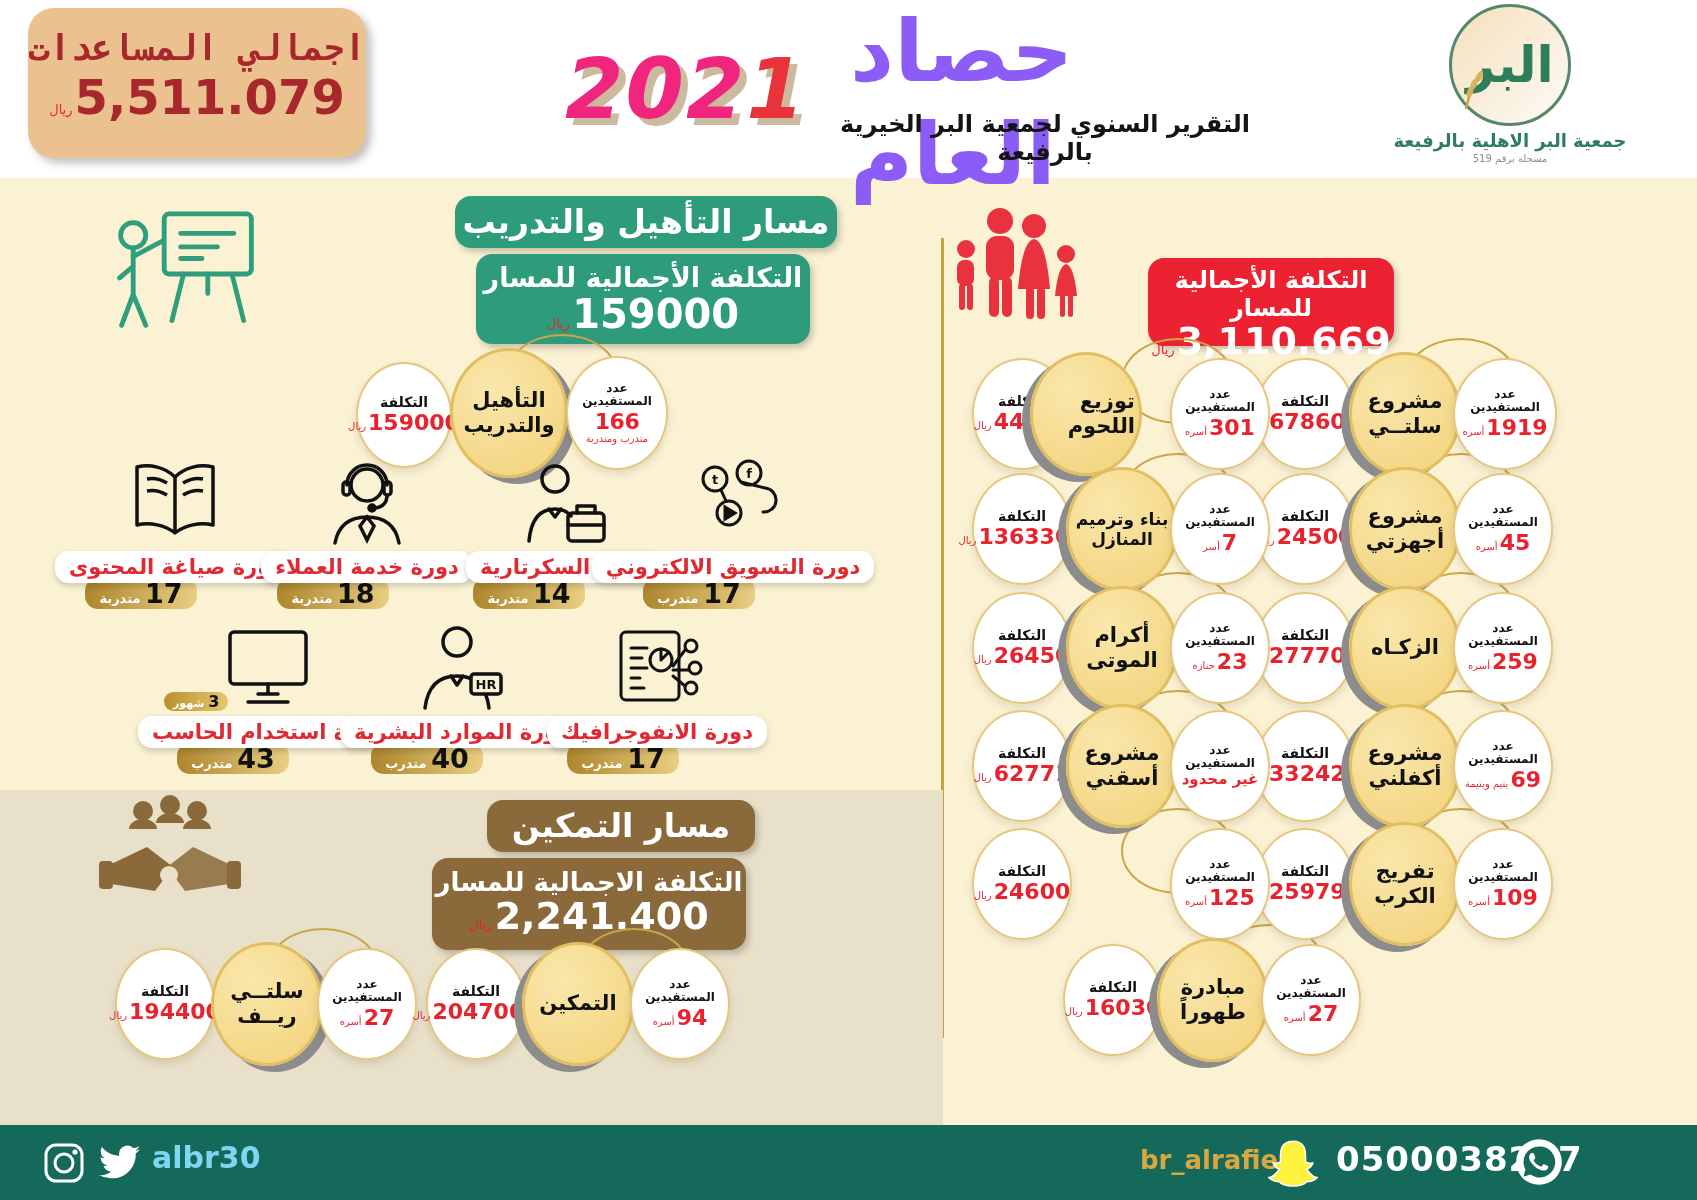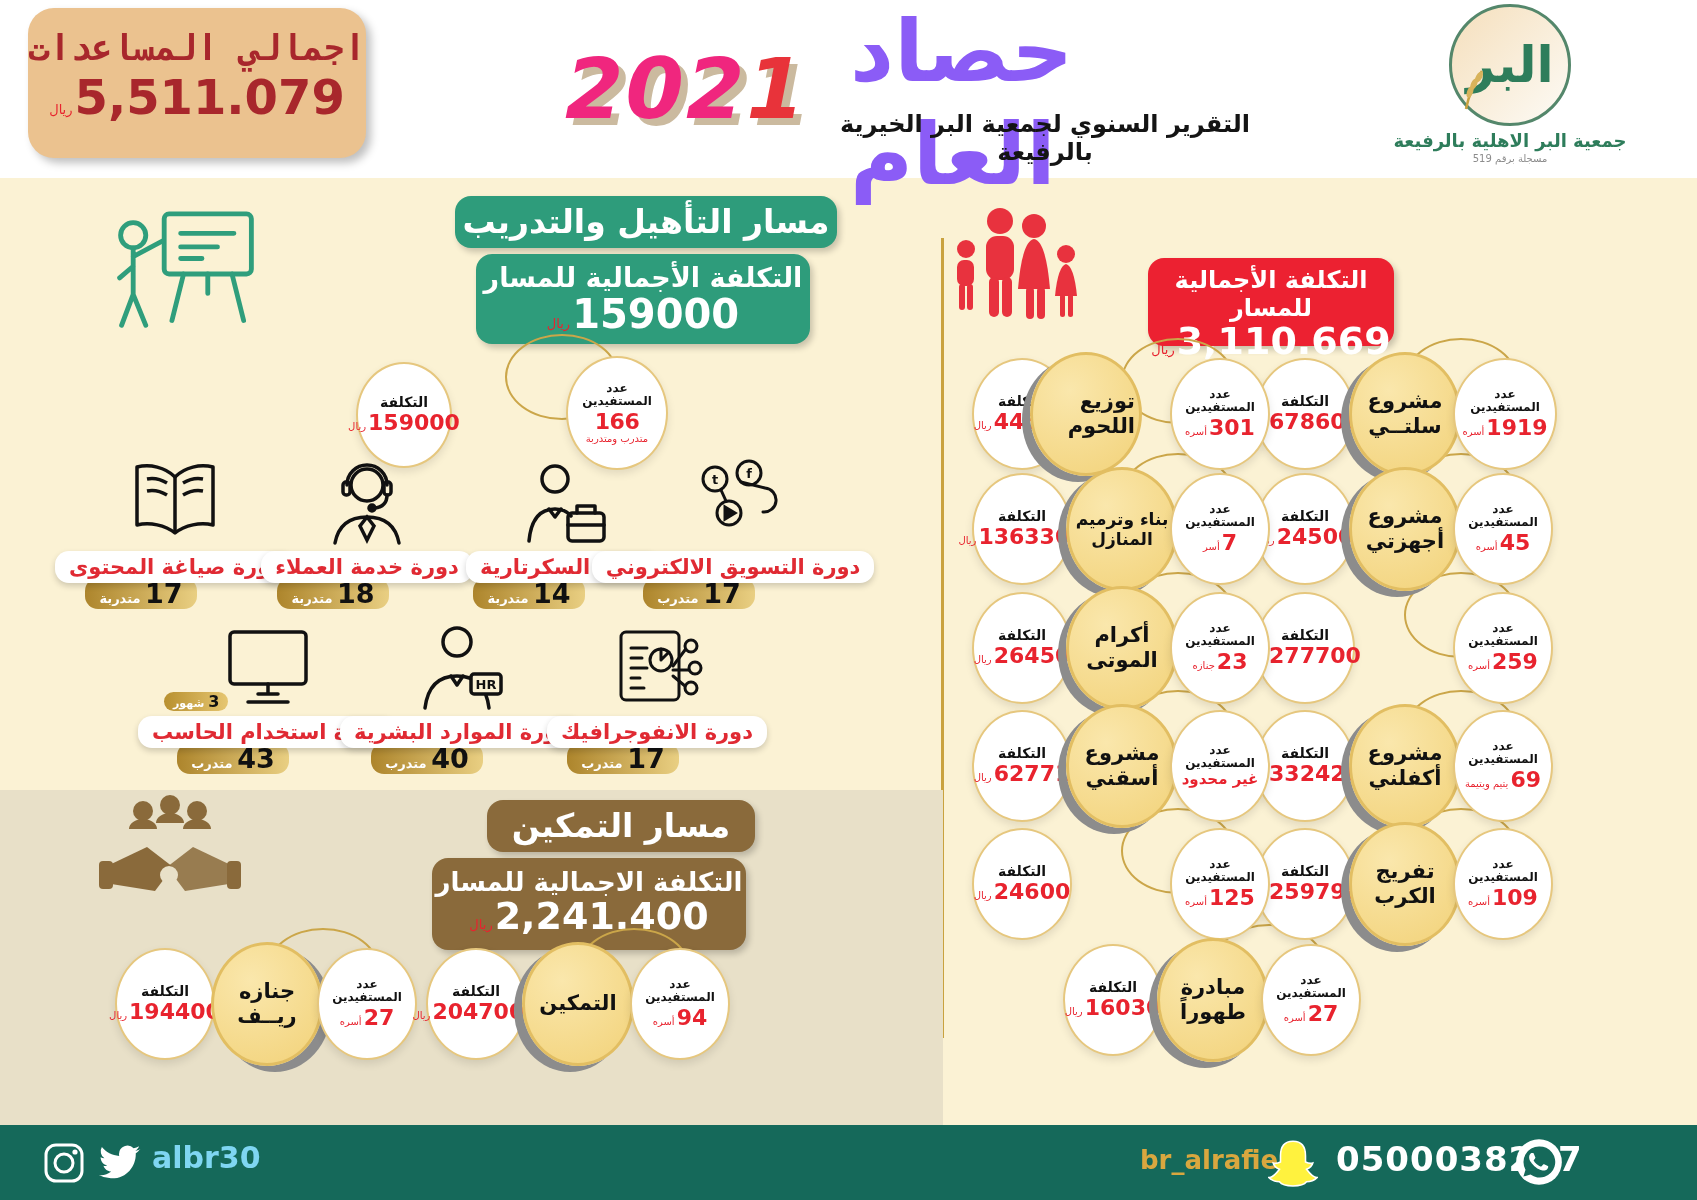--- a/index.html
+++ b/index.html
@@ -132,6 +132,10 @@
     <div class="cnum" dir="rtl">
       <span>159000</span><span class="cu">ريال</span>
     </div>
+  </div>
+  <div class="circle cgold cres-r" style="left:450px;top:348px;width:118px;height:130px;">
+    <div class="gname">التأهيل</div>
+    <div class="gname">والتدريب</div>
   </div>
   <div class="circle cwhite" style="left:566px;top:356px;width:102px;height:114px;">
     <div class="clbl sm">عدد المستفيدين</div>

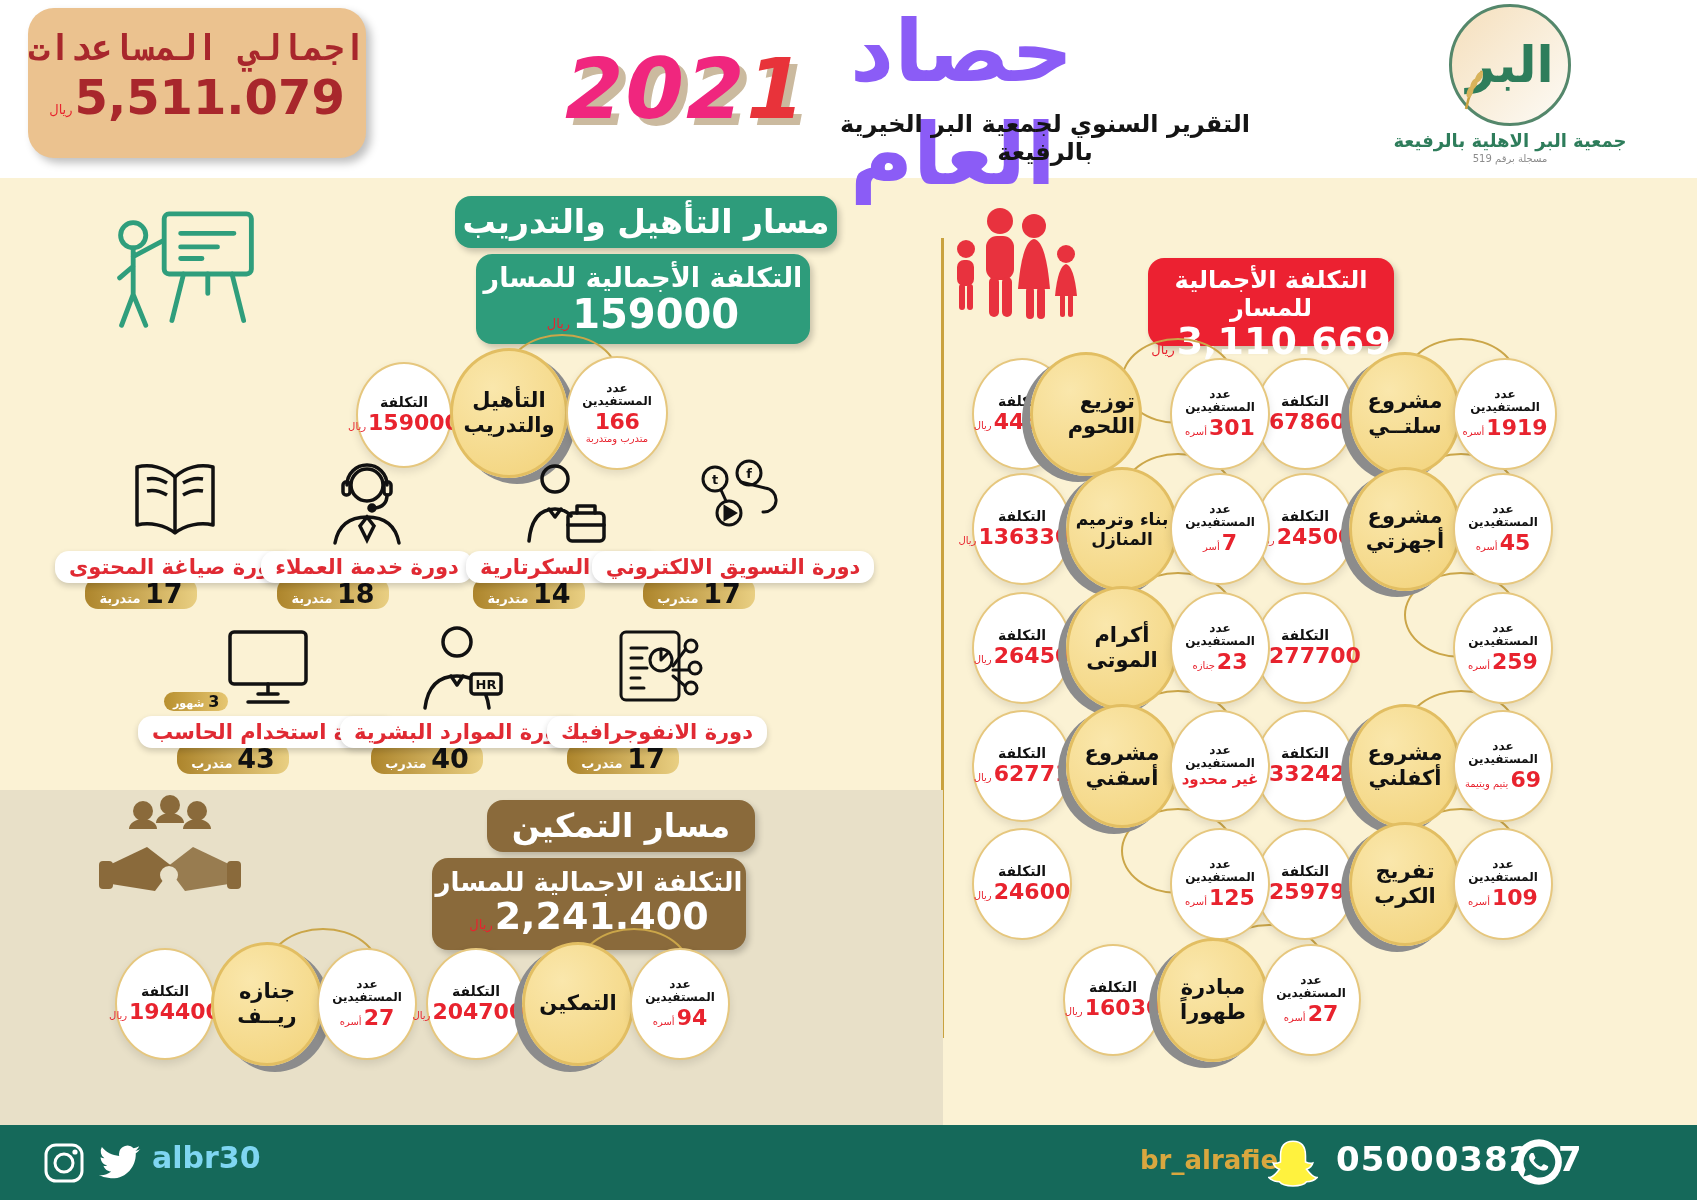--- a/index.html
+++ b/index.html
@@ -321,6 +321,9 @@
     <div class="clbl">التكلفة</div>
     <div class="cnum" dir="rtl"><span>277700</span><span class="cu">ريال</span></div>
   </div>
+  <div class="circle cgold cres-l" style="left:1349px;top:586px;">
+    <div class="gname">الزكـاه</div>
+  </div>
   <div class="circle cwhite" style="left:1453px;top:592px;">
     <div class="clbl sm">عدد المستفيدين</div>
     <div class="cnum" dir="rtl"><span>259</span><span class="cu">أسره</span></div>

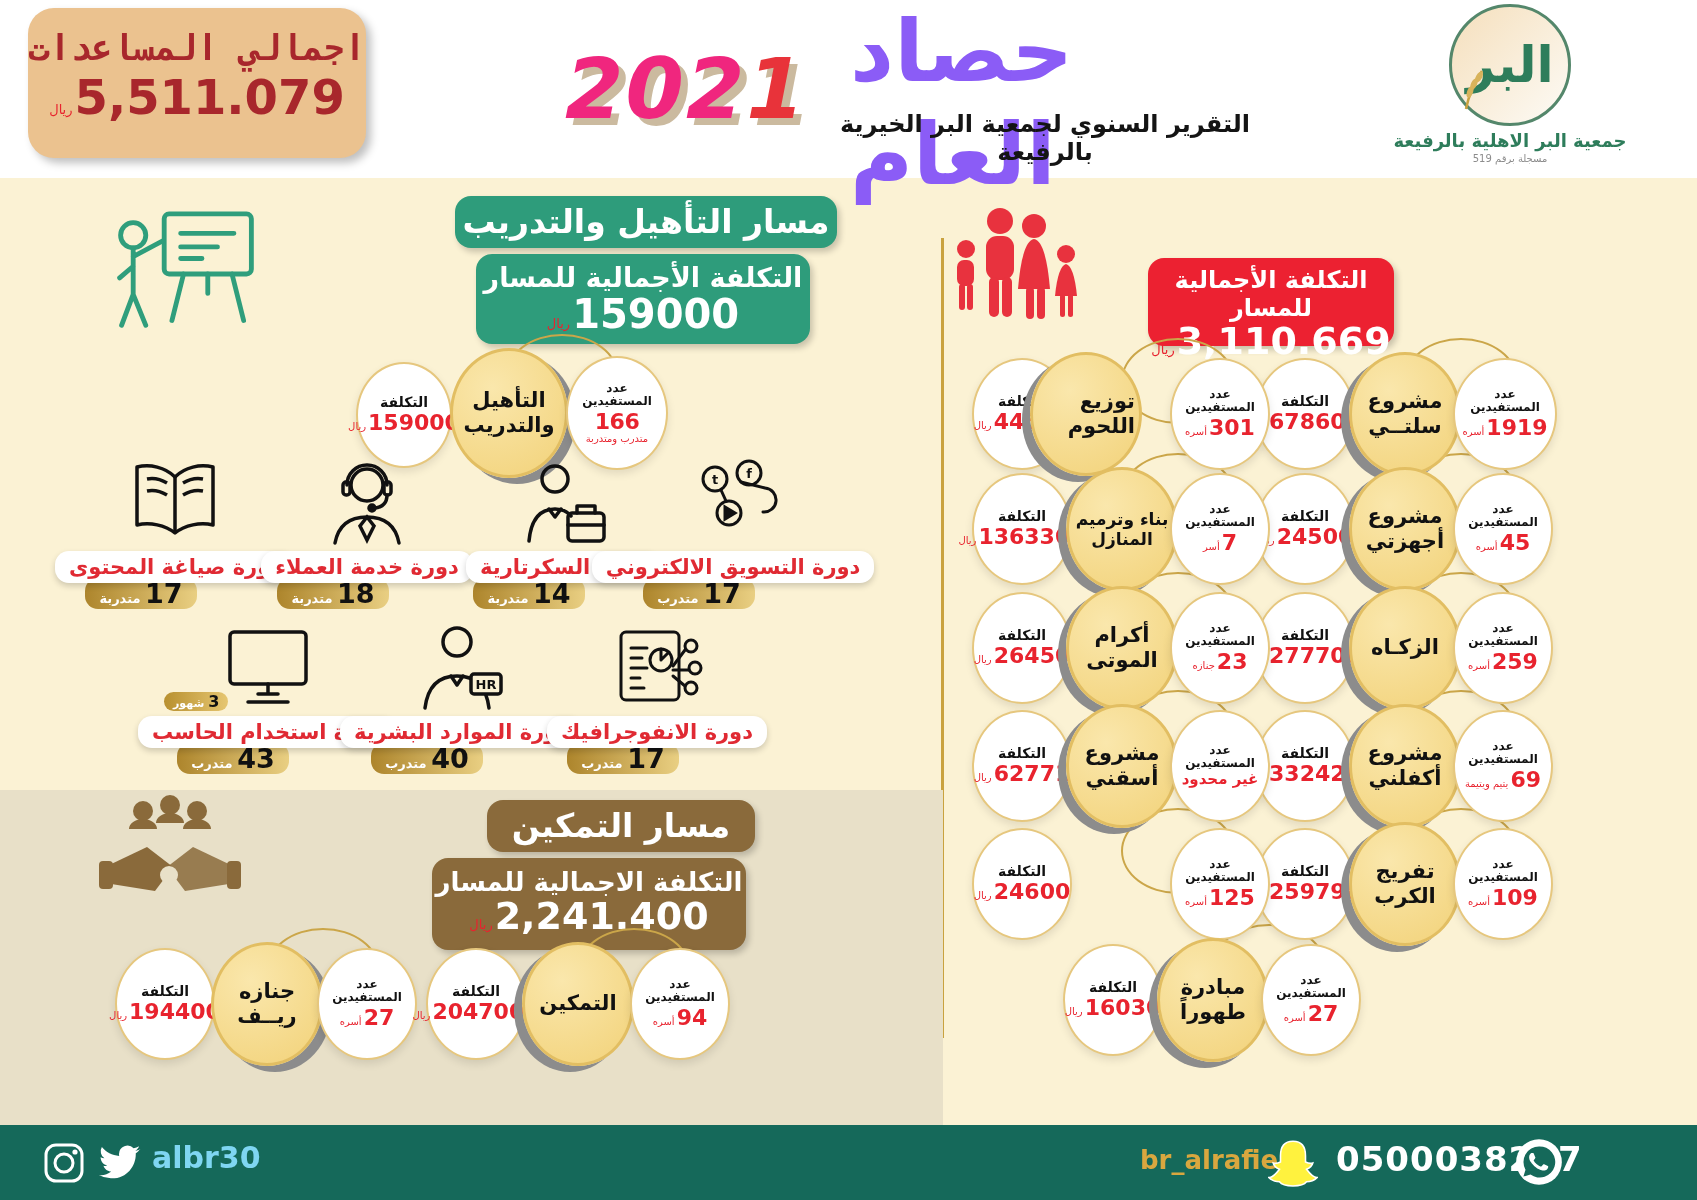--- a/index.html
+++ b/index.html
@@ -427,7 +427,7 @@
     <div class="cnum" dir="rtl"><span>194400</span><span class="cu">ريال</span></div>
   </div>
   <div class="circle cgold cres-r" style="left:211px;top:942px;">
-    <div class="gname">جنازه ريــف</div>
+    <div class="gname">سلتــي ريــف</div>
   </div>
   <div class="circle cwhite" style="left:317px;top:948px;">
     <div class="clbl sm">عدد المستفيدين</div>

